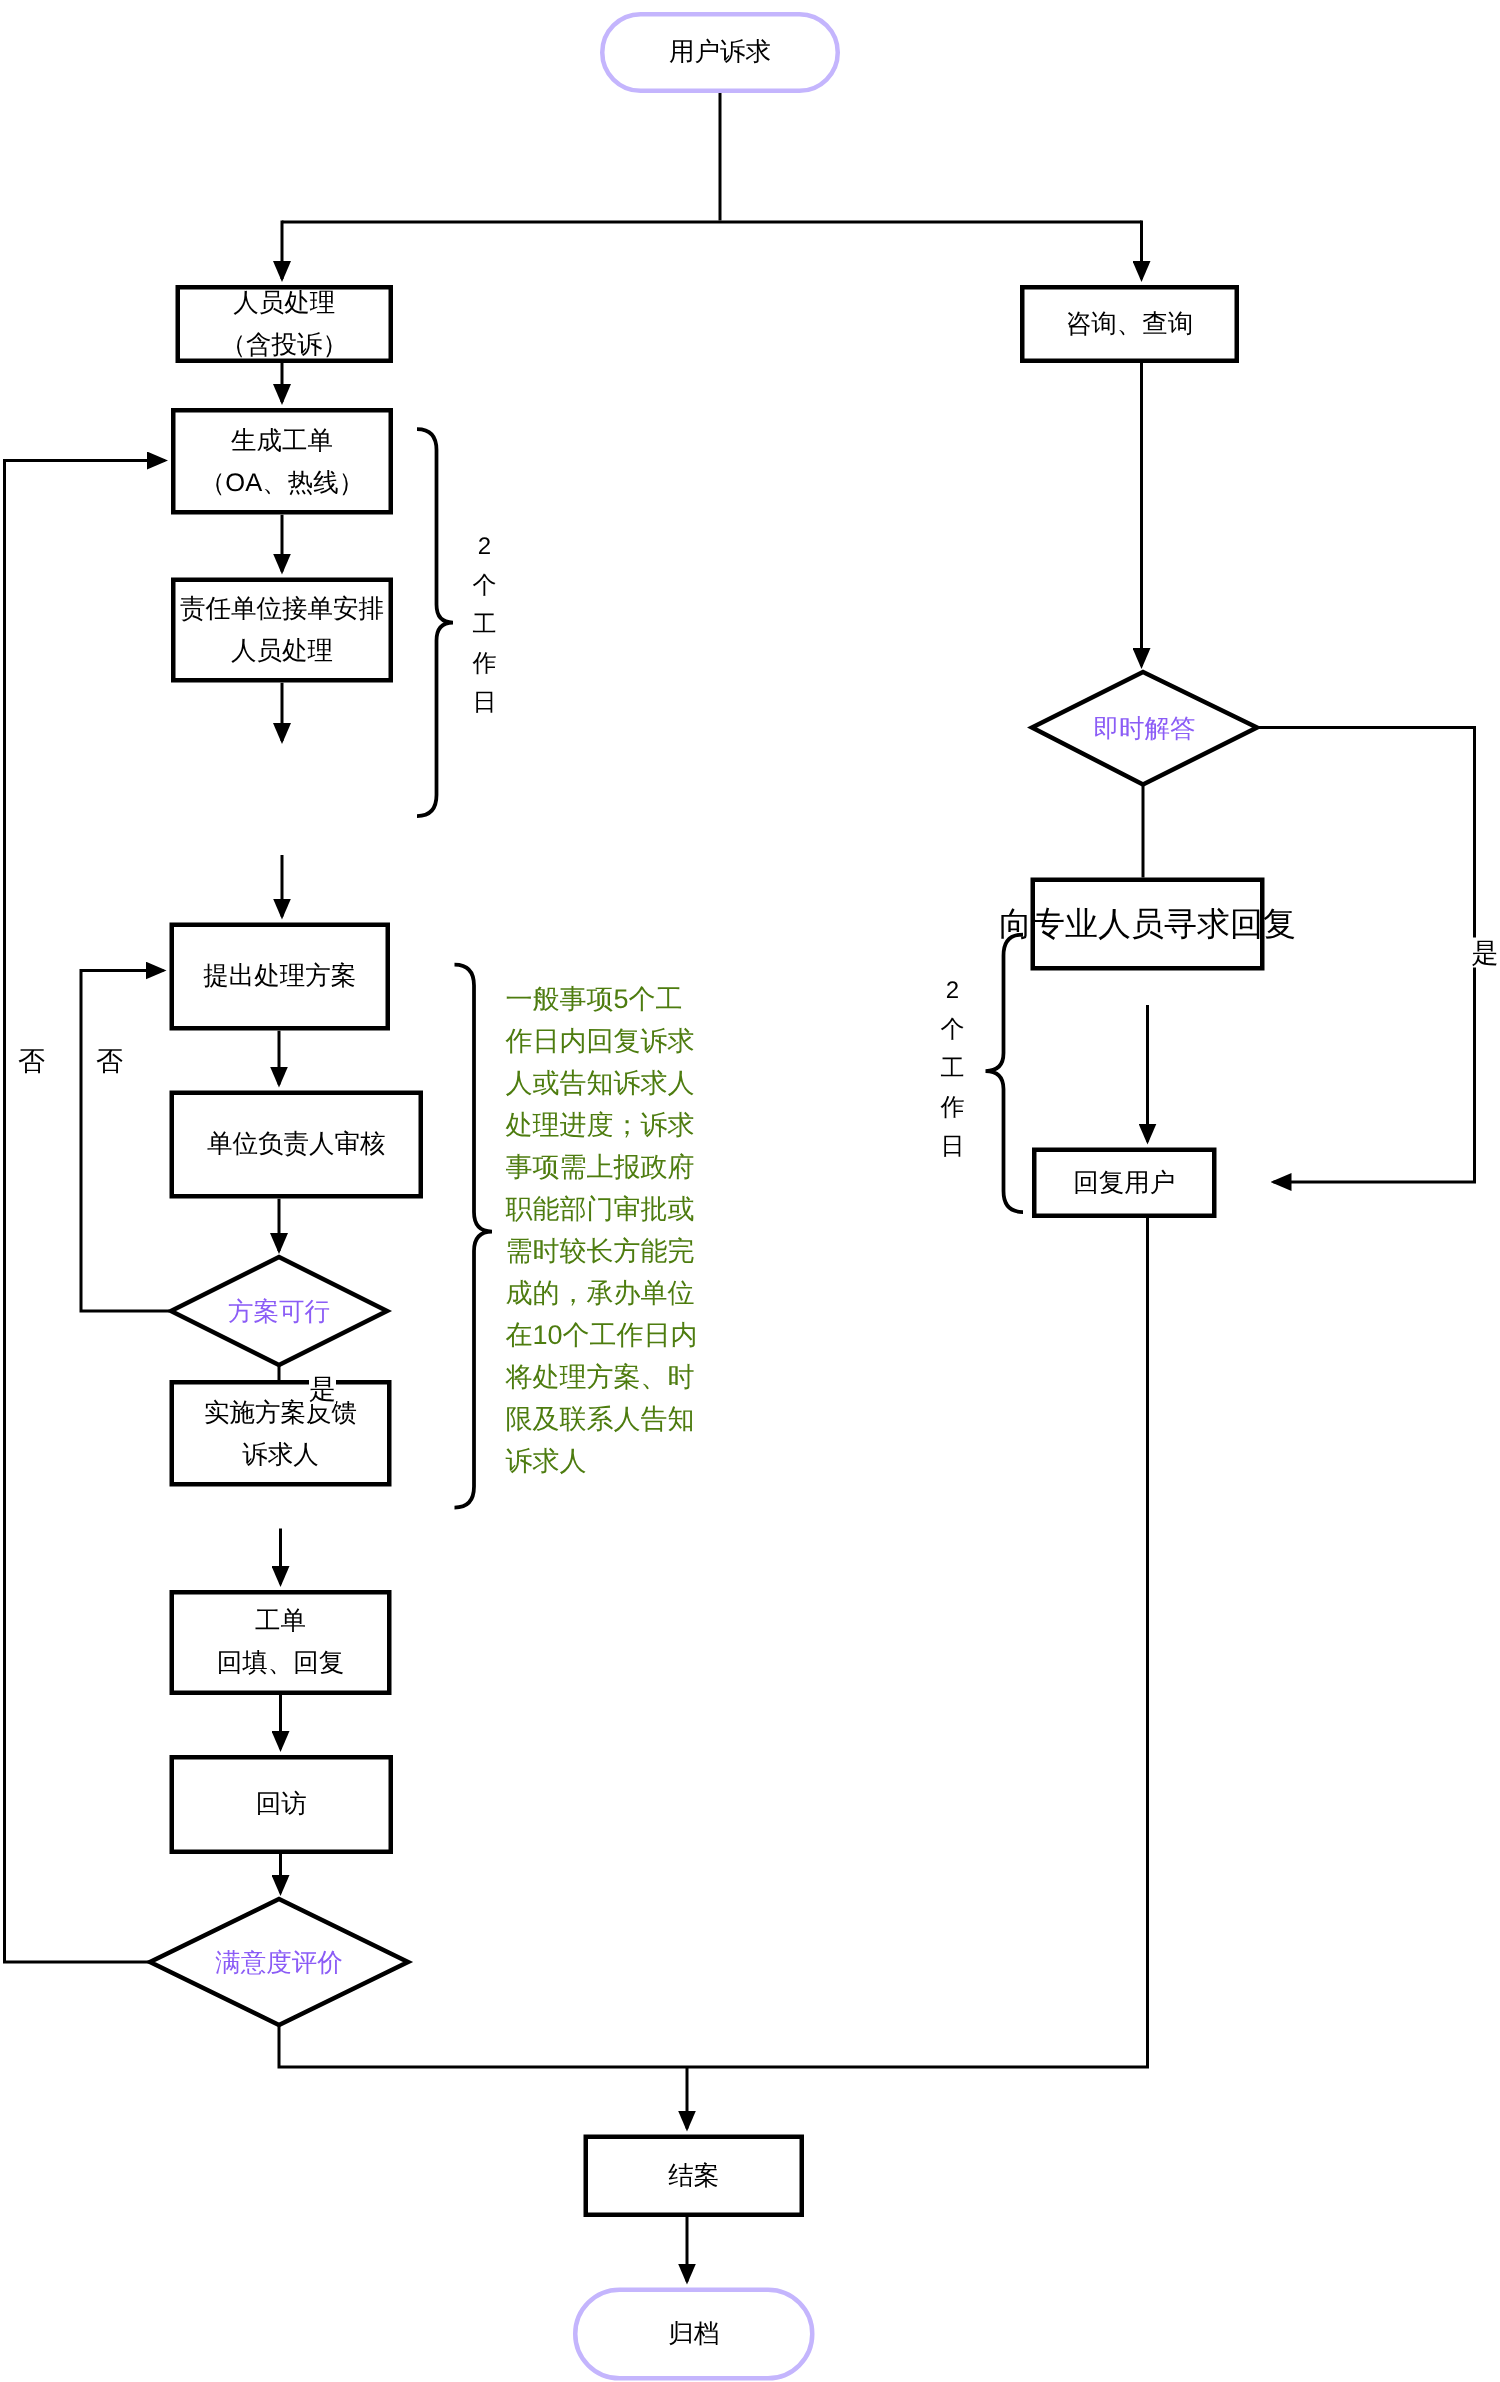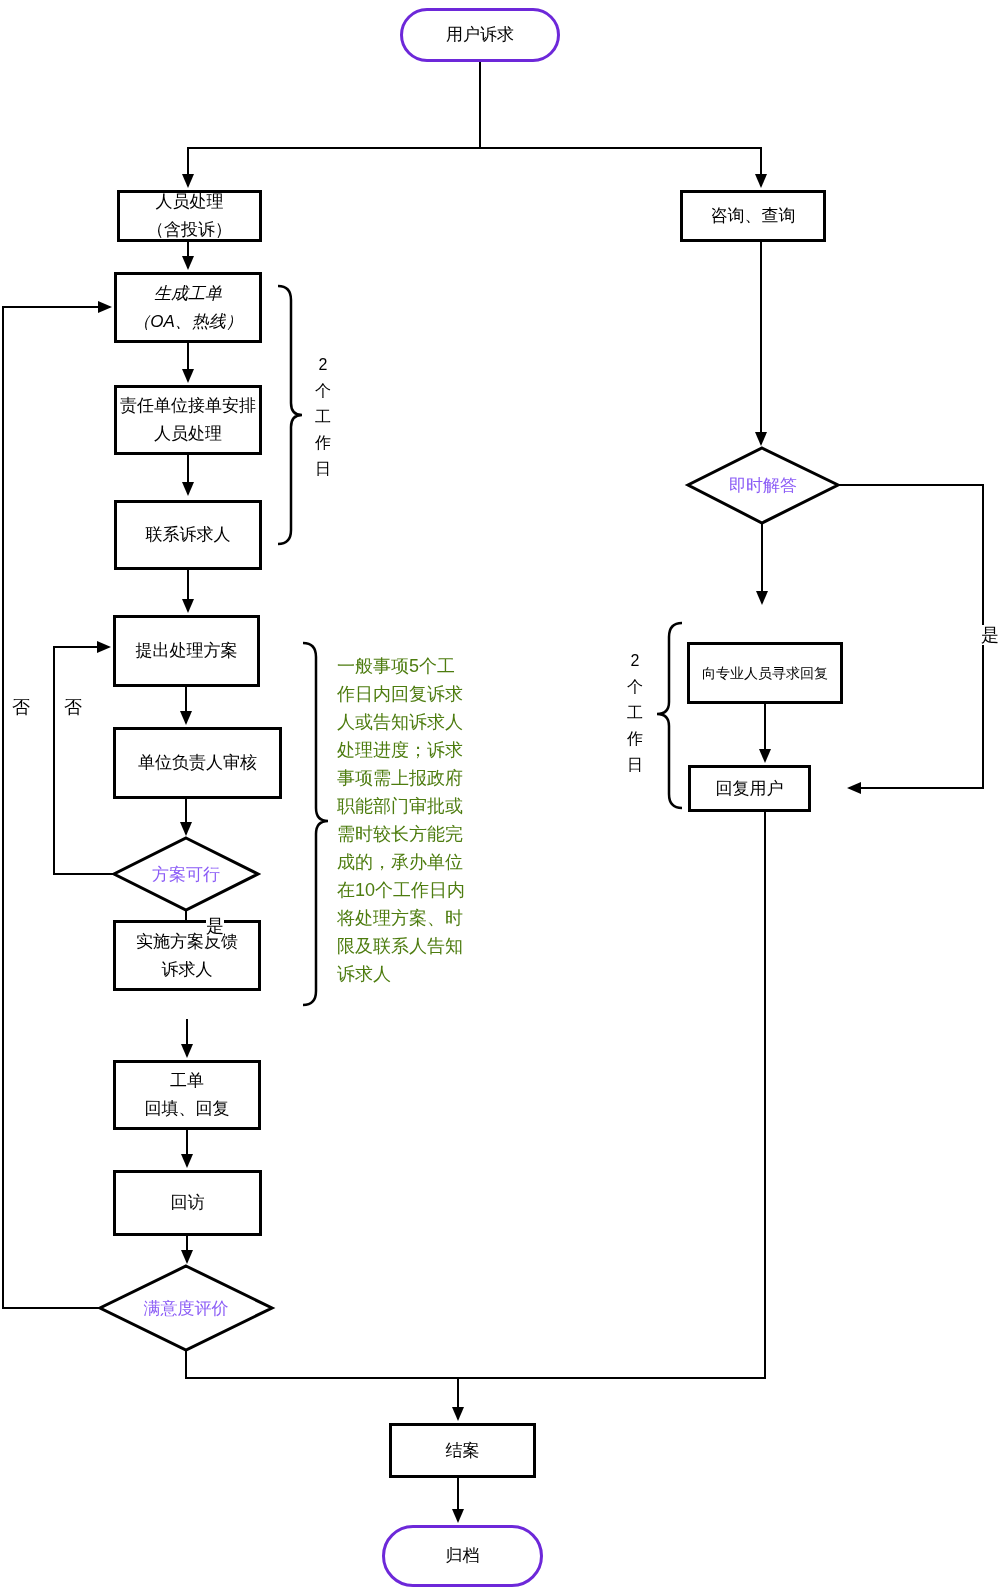--- a/index.html
+++ b/index.html
@@ -30,7 +30,7 @@
     background: #ffffff;
   }
   .box { border: 3px solid #000000; }
-  .terminator { border: 3px solid #6d28d9; }
+  .terminator { border: 3px solid #c4b5fd; }
   .diamond-label {
     position: absolute;
     display: flex;

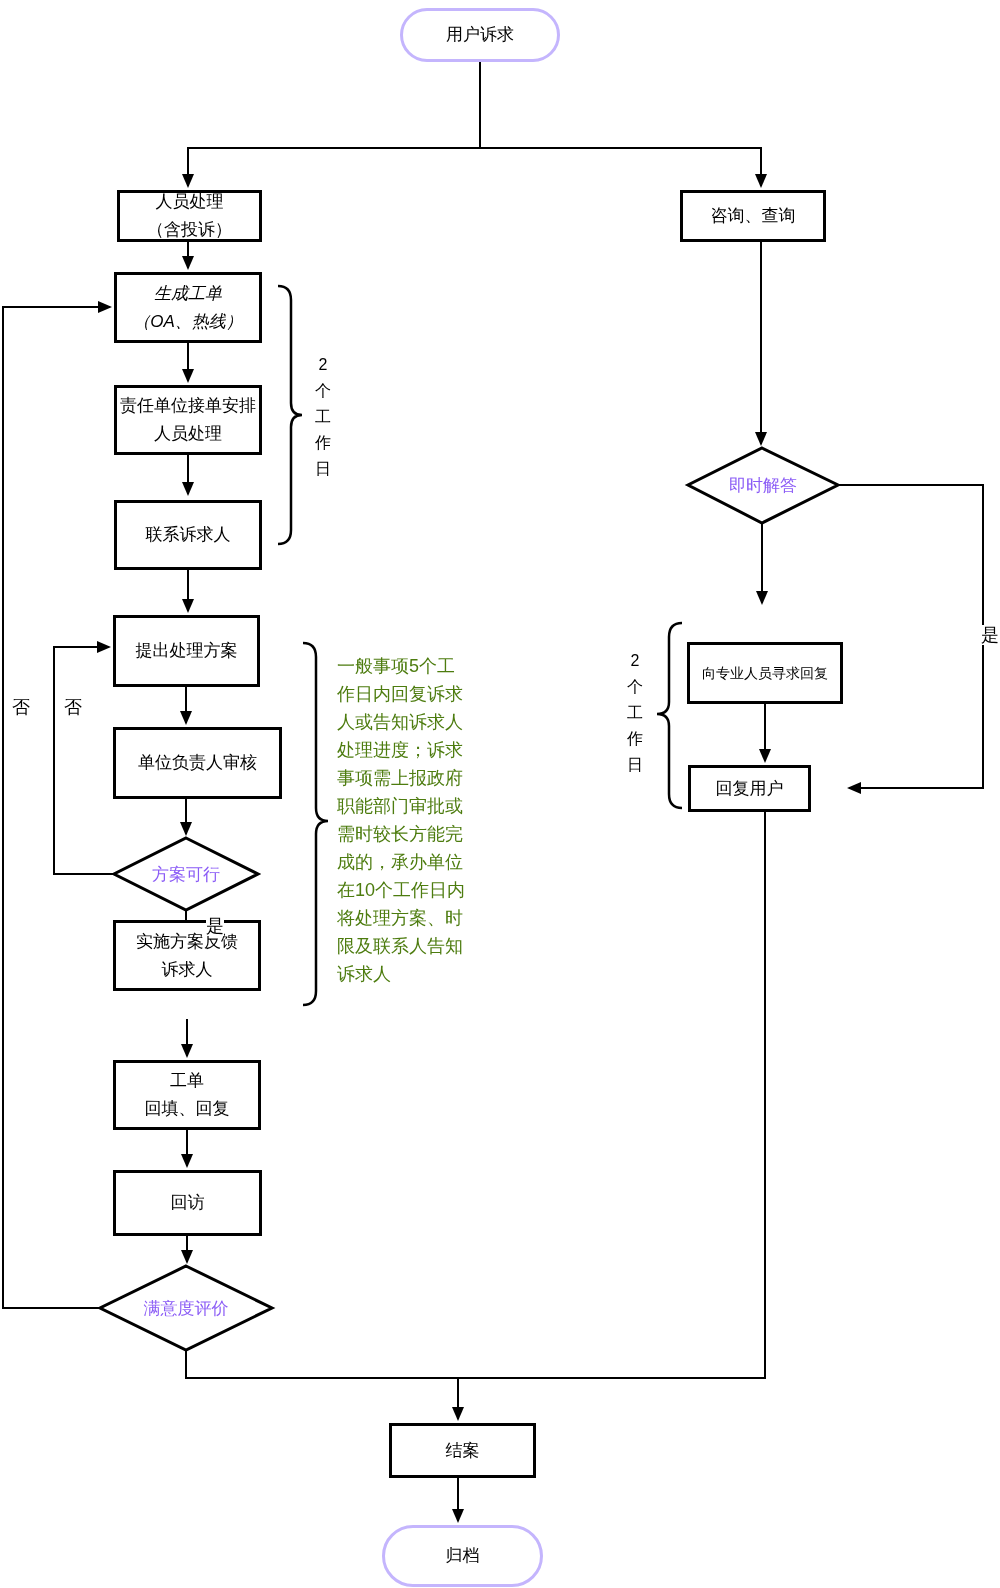--- a/index.html
+++ b/index.html
@@ -124,7 +124,7 @@
 
   <div class="node box" style="left:117px;top:190px;width:145px;height:52px;">人员处理
 （含投诉）</div>
-  <div class="node box" style="left:114px;top:272px;width:148px;height:71px;font-style:italic;">生成工单
+  <div class="node box" style="left:114px;top:272px;width:148px;height:71px;">生成工单
 （OA、热线）</div>
   <div class="node box" style="left:114px;top:385px;width:148px;height:70px;">责任单位接单安排
 人员处理</div>

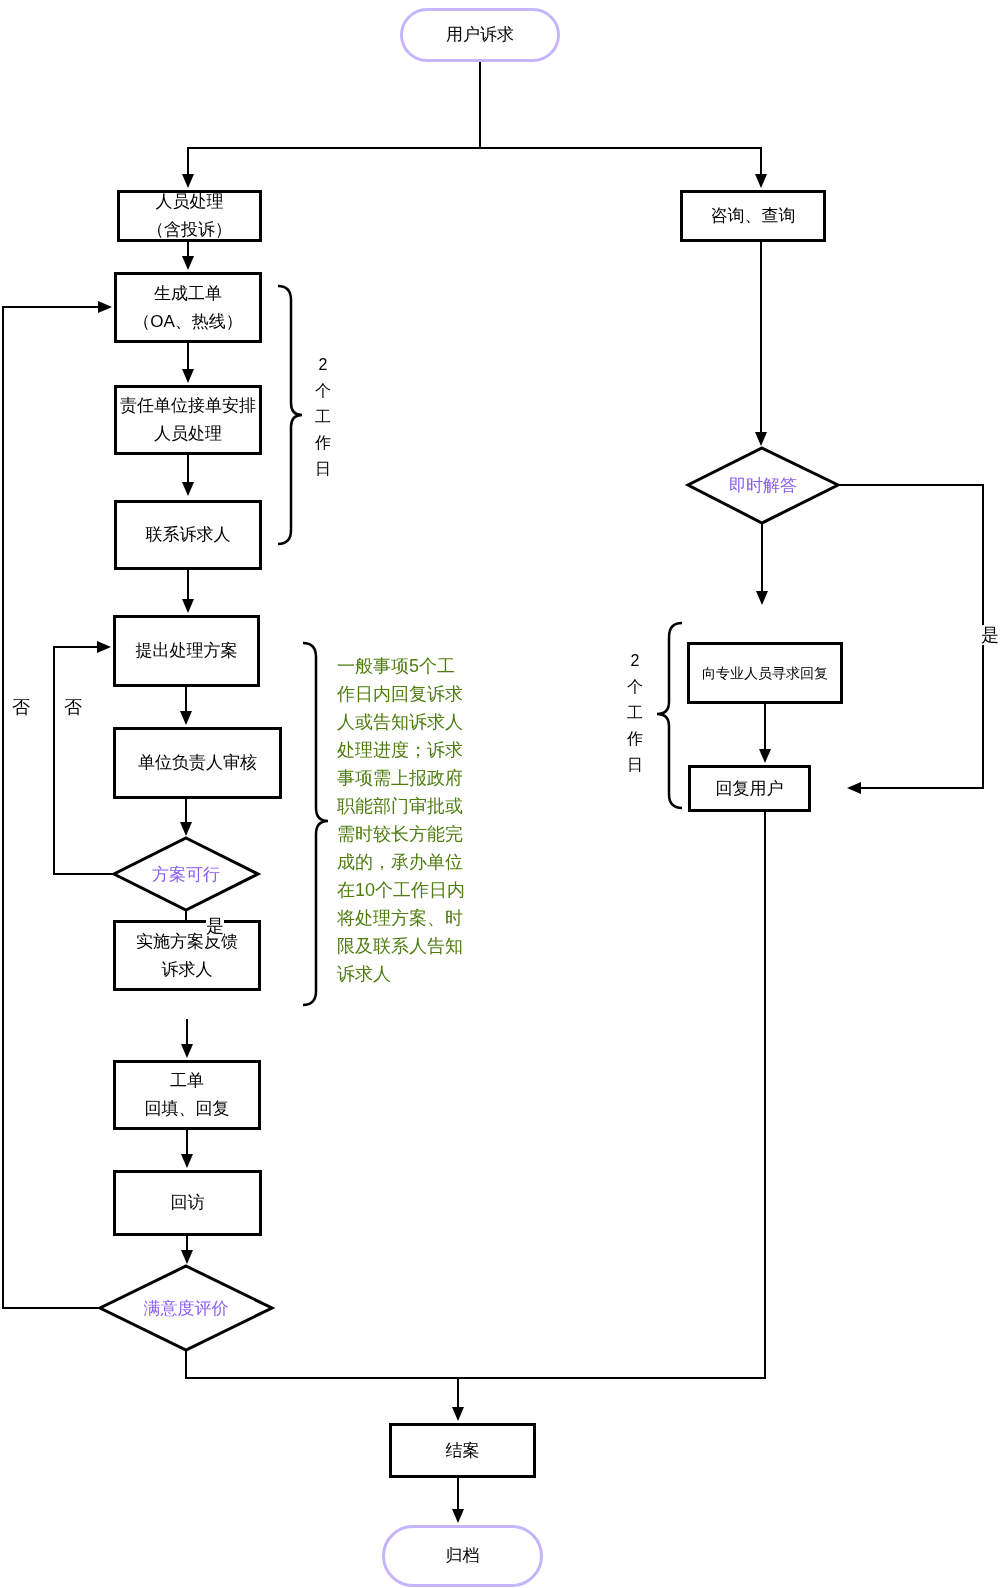--- a/index.html
+++ b/index.html
@@ -128,7 +128,6 @@
 （OA、热线）</div>
   <div class="node box" style="left:114px;top:385px;width:148px;height:70px;">责任单位接单安排
 人员处理</div>
-  <div class="node box" style="left:114px;top:500px;width:148px;height:70px;">联系诉求人</div>
   <div class="node box" style="left:113px;top:615px;width:147px;height:72px;">提出处理方案</div>
   <div class="node box" style="left:113px;top:727px;width:169px;height:72px;">单位负责人审核</div>
   <div class="node box" style="left:113px;top:920px;width:148px;height:71px;">实施方案反馈

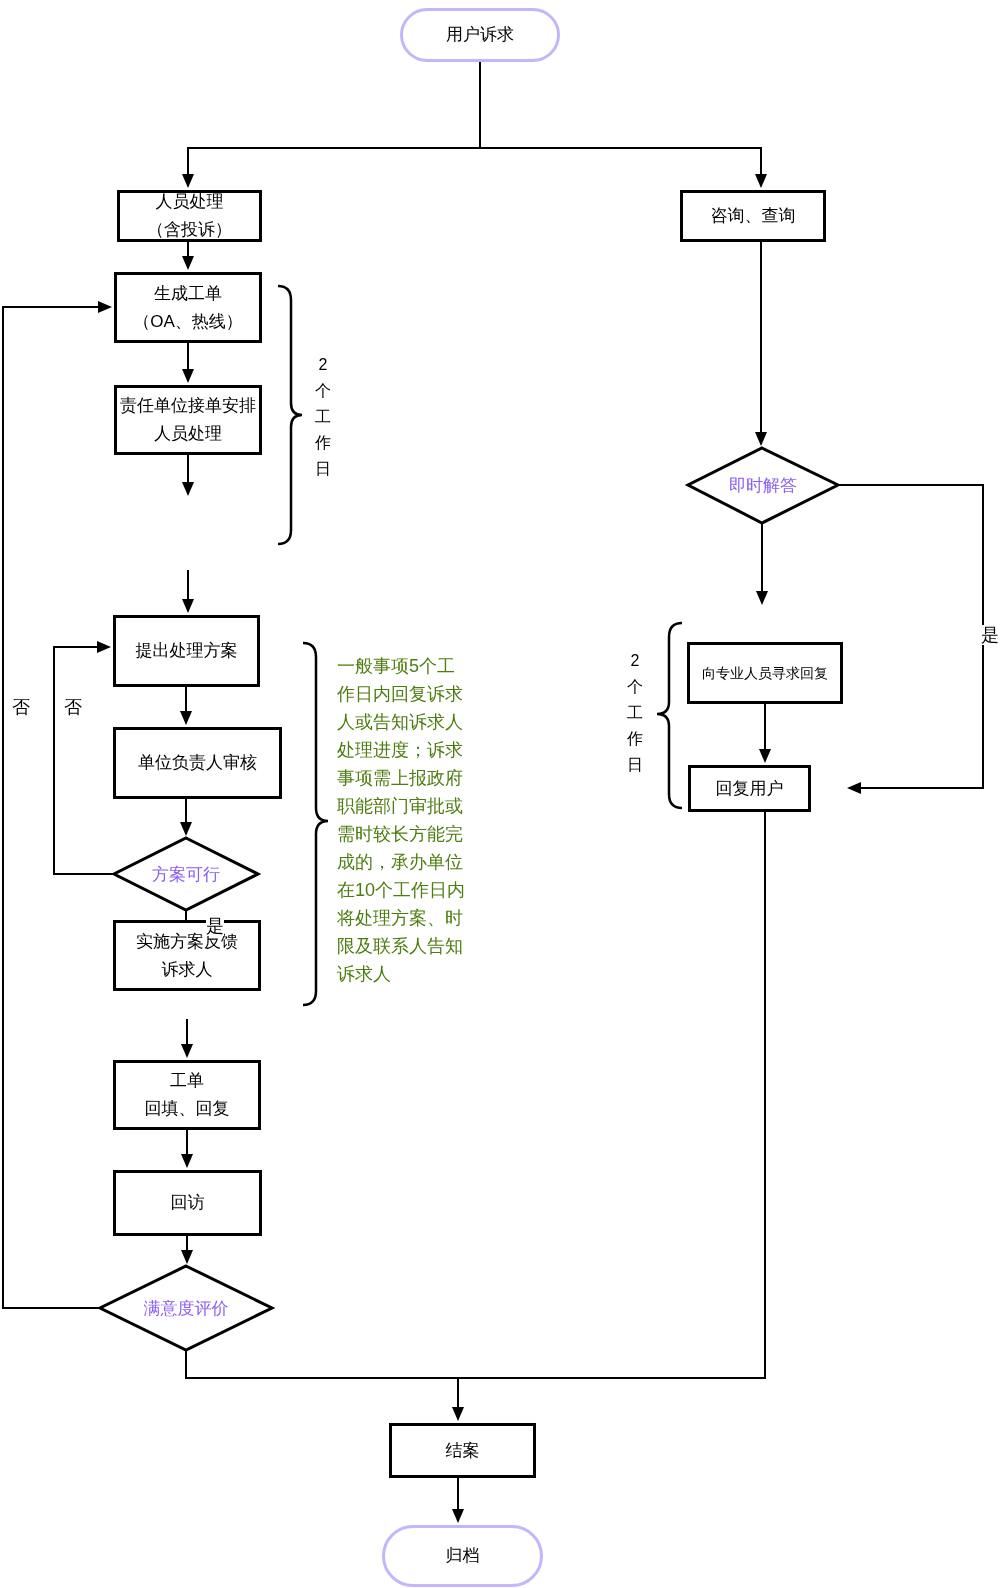--- a/index.html
+++ b/index.html
@@ -138,7 +138,7 @@
   <div class="node box" style="left:389px;top:1423px;width:147px;height:55px;">结案</div>
 
   <div class="node box" style="left:680px;top:190px;width:146px;height:52px;">咨询、查询</div>
-  <div class="node box nowrap" style="left:687px;top:642px;width:156px;height:62px;font-size:14px;">向专业人员寻求回复</div>
+  <div class="node box nowrap" style="left:687px;top:585px;width:156px;height:62px;font-size:22px;">向专业人员寻求回复</div>
   <div class="node box" style="left:688px;top:765px;width:123px;height:47px;">回复用户</div>
 
   <div class="diamond-label" style="left:114px;top:860px;width:144px;height:28px;">方案可行</div>

